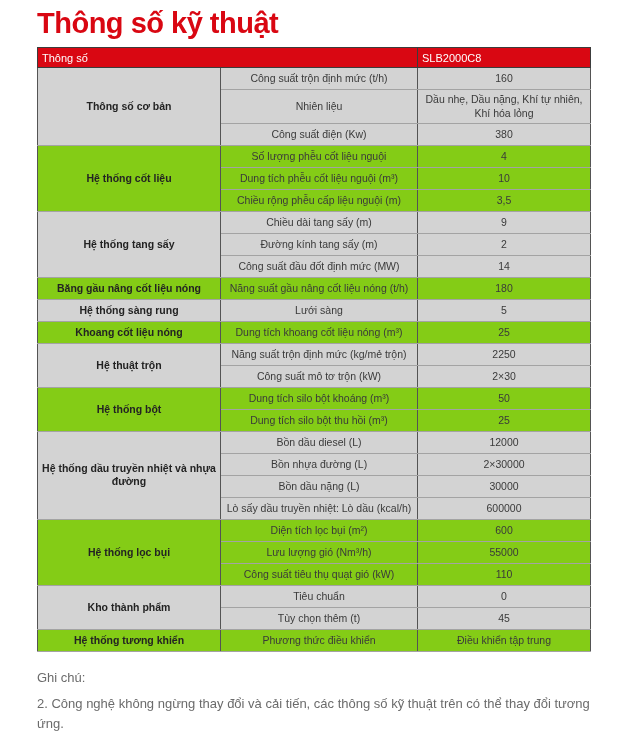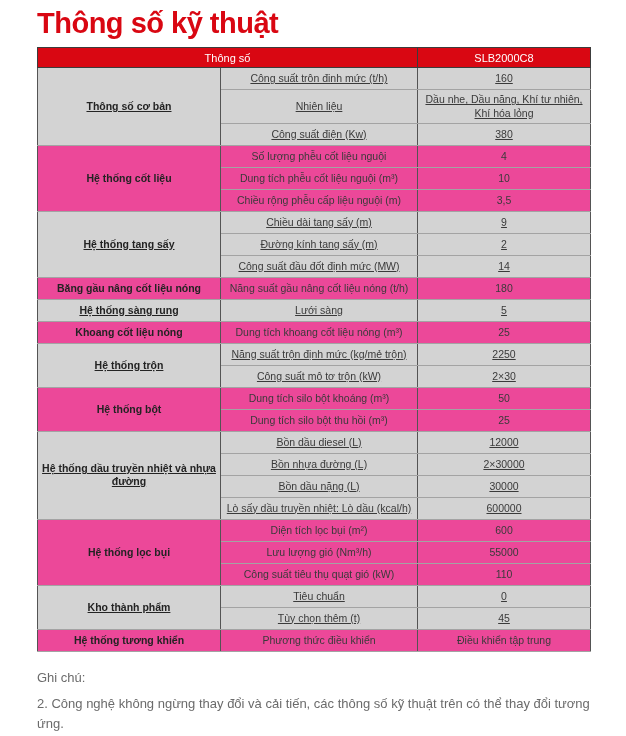--- a/index.html
+++ b/index.html
@@ -26,7 +26,7 @@
   th{
     background:var(--accent);color:#ffffff;font-weight:normal;
     font-size:11px;padding:3px 4px;height:13px;
-    border:1px solid #3c3c3c;text-align:center;
+    border:1px solid #3c3c3c;text-align:left;
   }
   td{
     border-top:1px solid #a3a3a3;border-bottom:1px solid #a3a3a3;

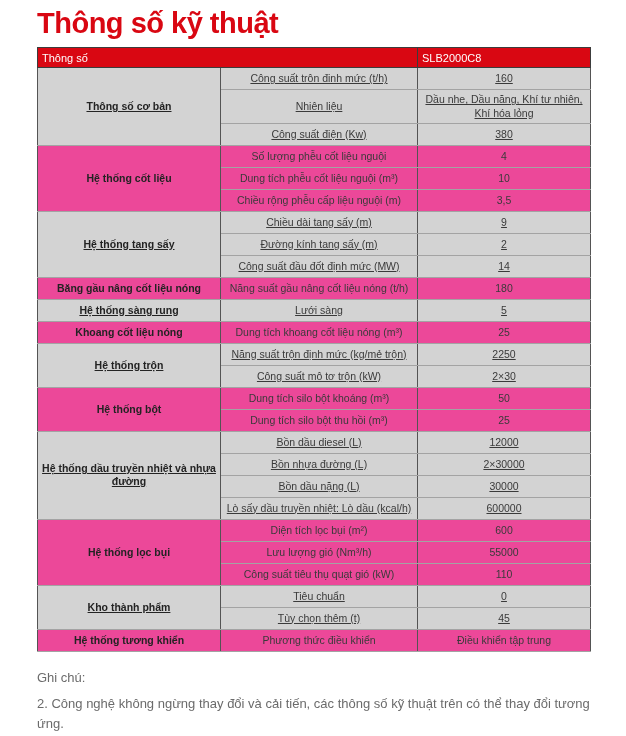--- a/index.html
+++ b/index.html
@@ -35,7 +35,7 @@
     padding:3px 4px;height:15px;line-height:1.25;
   }
   tr.group-start td{border-top:1px solid #6b6b6b;}
-  .band-gray td{background:var(--band);text-decoration:underline;}
+  .band-gray td{background:var(--band);}
   .band-white td{background:#ec4899;}
   td.group-cell{font-weight:bold;color:#232323;}
   .notes{

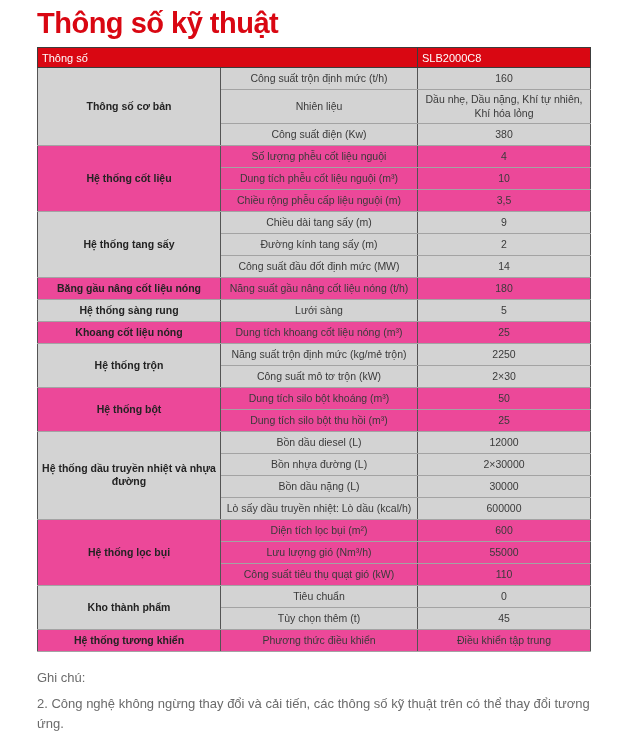--- a/index.html
+++ b/index.html
@@ -36,7 +36,7 @@
   }
   tr.group-start td{border-top:1px solid #6b6b6b;}
   .band-gray td{background:var(--band);}
-  .band-white td{background:#ec4899;}
+  .band-white td{background:#84cc16;}
   td.group-cell{font-weight:bold;color:#232323;}
   .notes{
     width:556px;margin-top:16px;

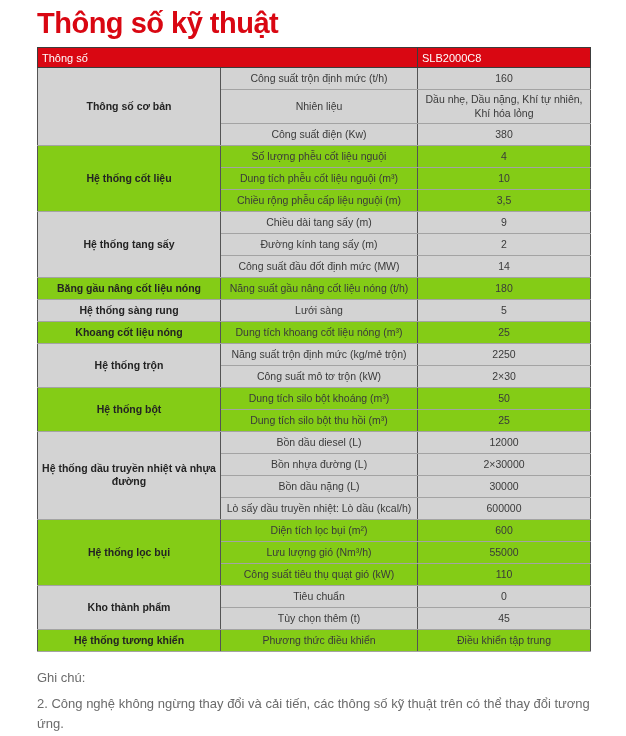--- a/index.html
+++ b/index.html
@@ -119,7 +119,7 @@
           <td class="value-cell">25</td>
         </tr>
         <tr class="band-gray group-start">
-          <td rowspan="2" class="group-cell">Hệ thống trộn</td>
+          <td rowspan="2" class="group-cell">Hệ thuật trộn</td>
           <td class="param-cell">Năng suất trộn định mức (kg/mẻ trộn)</td>
           <td class="value-cell">2250</td>
         </tr>

